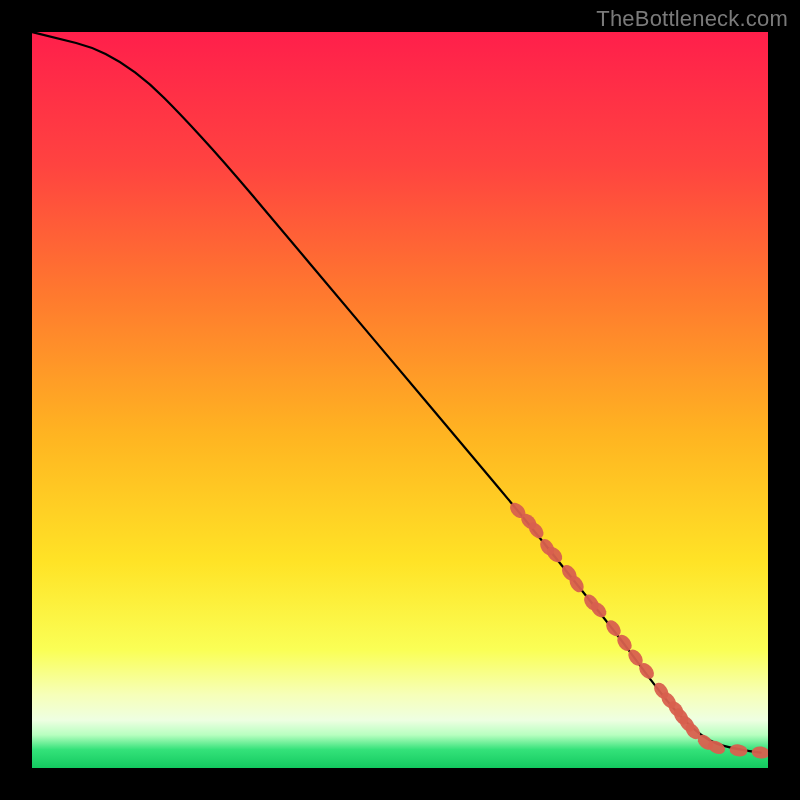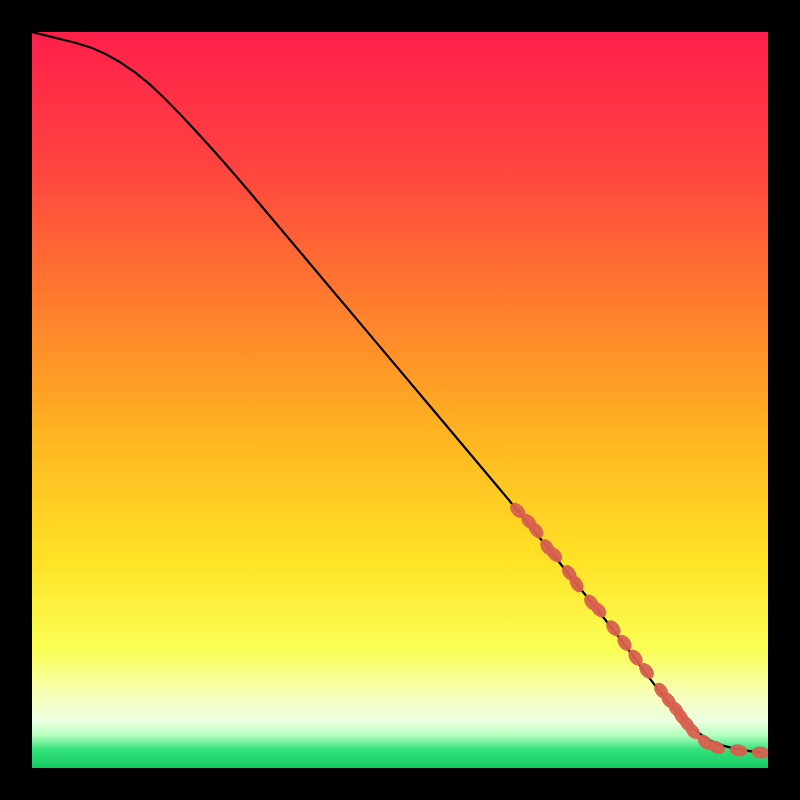--- a/index.html
+++ b/index.html
@@ -42,6 +42,7 @@
 <body>
 
 <div class="frame">
+  <div class="watermark">TheBottleneck.com</div>
 
   <div class="plot-wrap">
     <svg id="plot-svg" width="736" height="736" viewBox="0 0 736 736" preserveAspectRatio="none">

